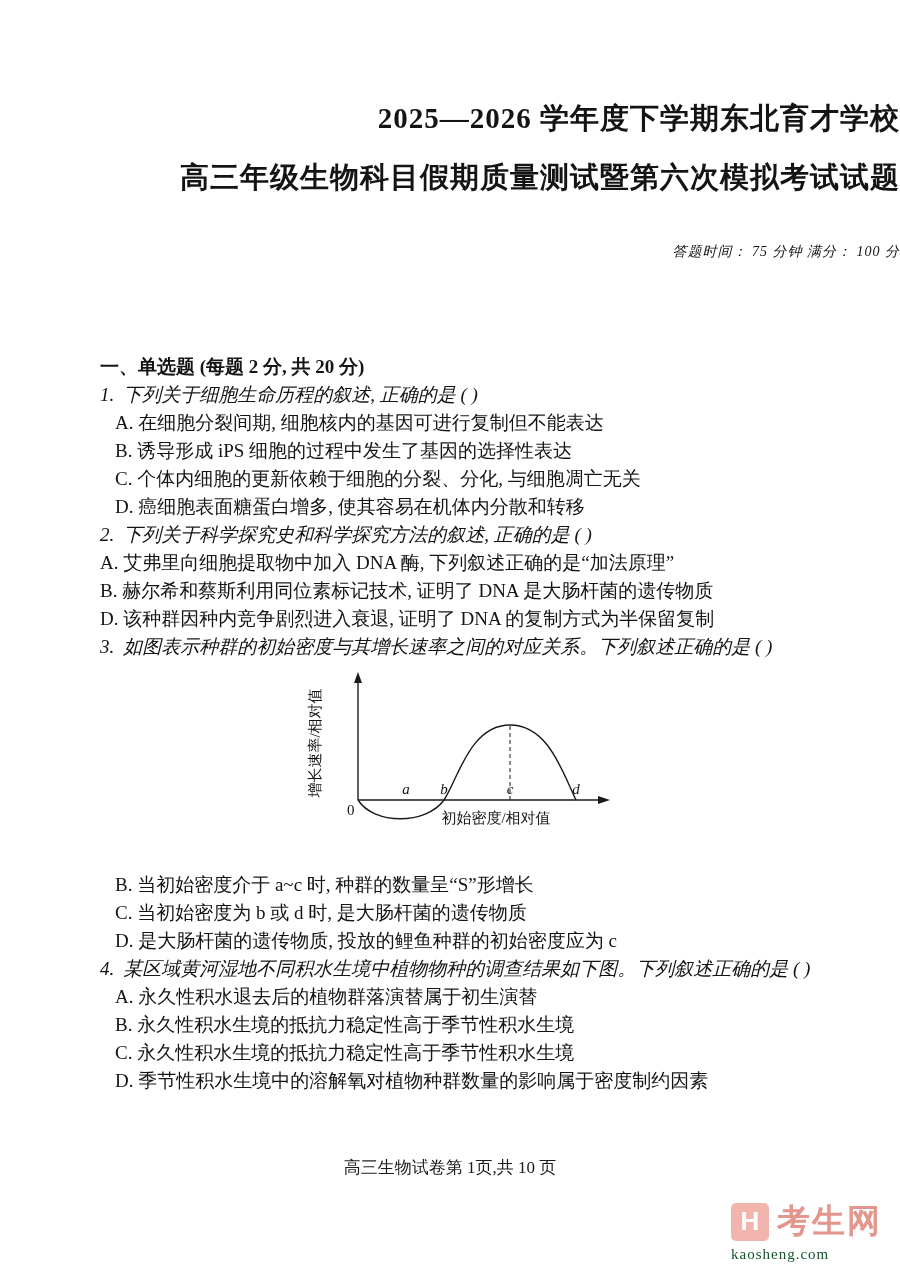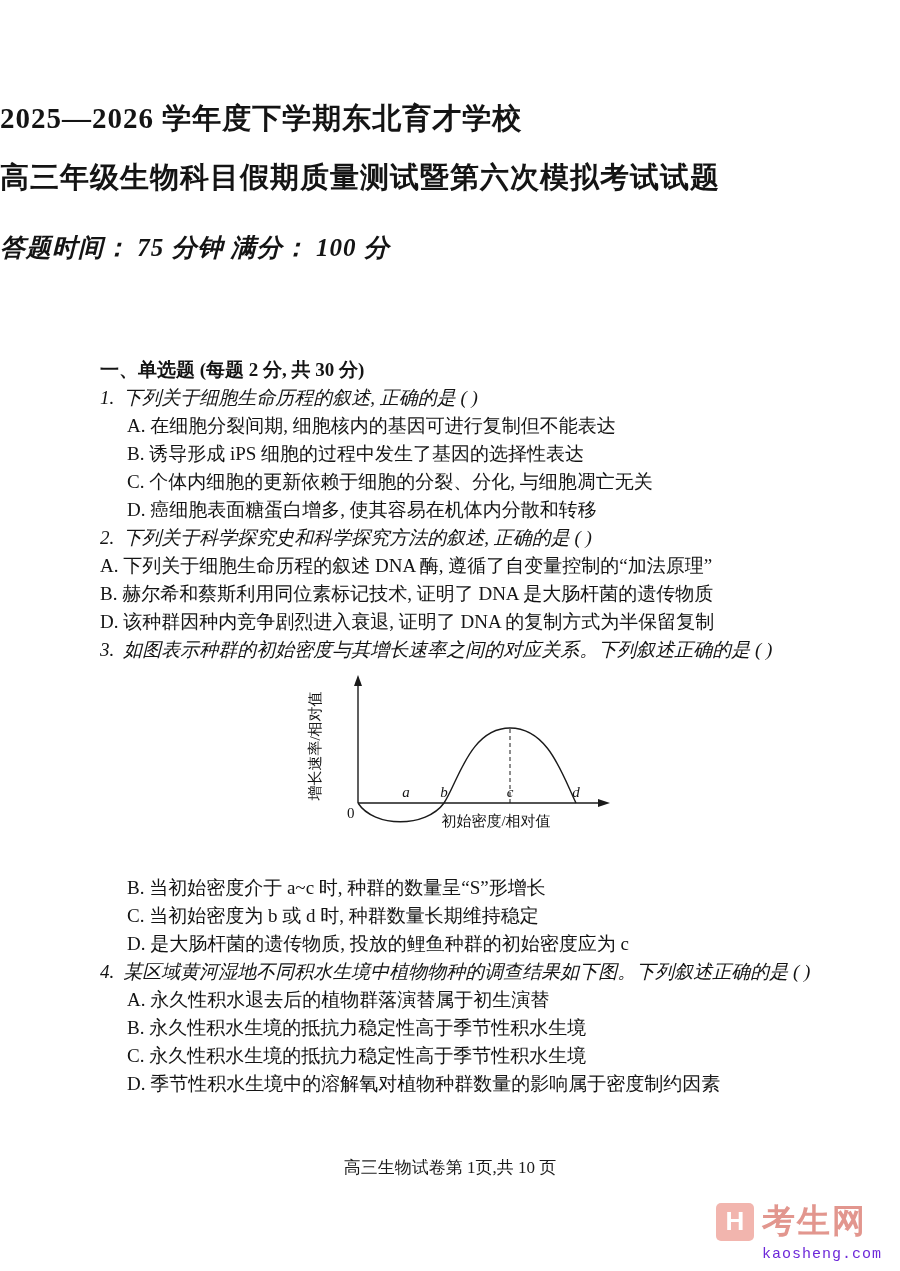--- a/index.html
+++ b/index.html
@@ -12,7 +12,7 @@
   }
   .page { position: relative; width: 900px; height: 1271px; background: #ffffff; }
 
-  .header { text-align: left; padding-top: 100px; }
+  .header { text-align: right; padding-top: 100px; }
   .title { font-size: 29px; font-weight: 700; line-height: 36px; letter-spacing: 1px; }
   .title2 { margin-top: 23px; }
   .exam-info { margin-top: 36px; font-size: 25px; font-weight: 700; font-style: italic; letter-spacing: 1px; }

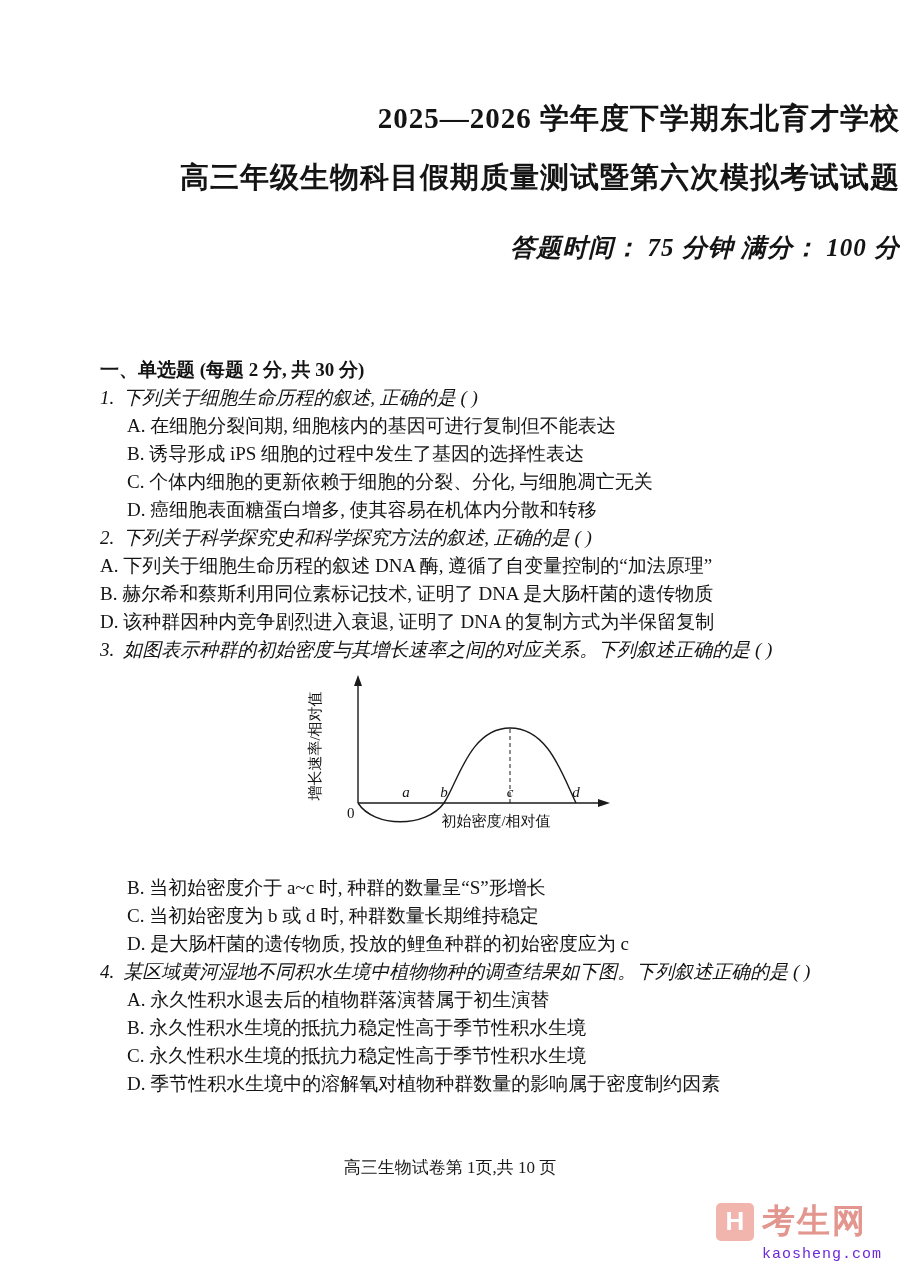--- a/index.html
+++ b/index.html
@@ -15,7 +15,7 @@
   .header { text-align: right; padding-top: 100px; }
   .title { font-size: 29px; font-weight: 700; line-height: 36px; letter-spacing: 1px; }
   .title2 { margin-top: 23px; }
-  .exam-info { margin-top: 36px; font-size: 25px; font-weight: 700; font-style: italic; letter-spacing: 1px; }
+  .exam-info { margin-top: 48px; font-size: 14px; font-weight: 400; font-style: italic; letter-spacing: 1px; }
 
   .content { margin: 92px 0 0 100px; width: 762px; font-size: 19px; line-height: 28px; }
   .section-heading { font-weight: 700; }

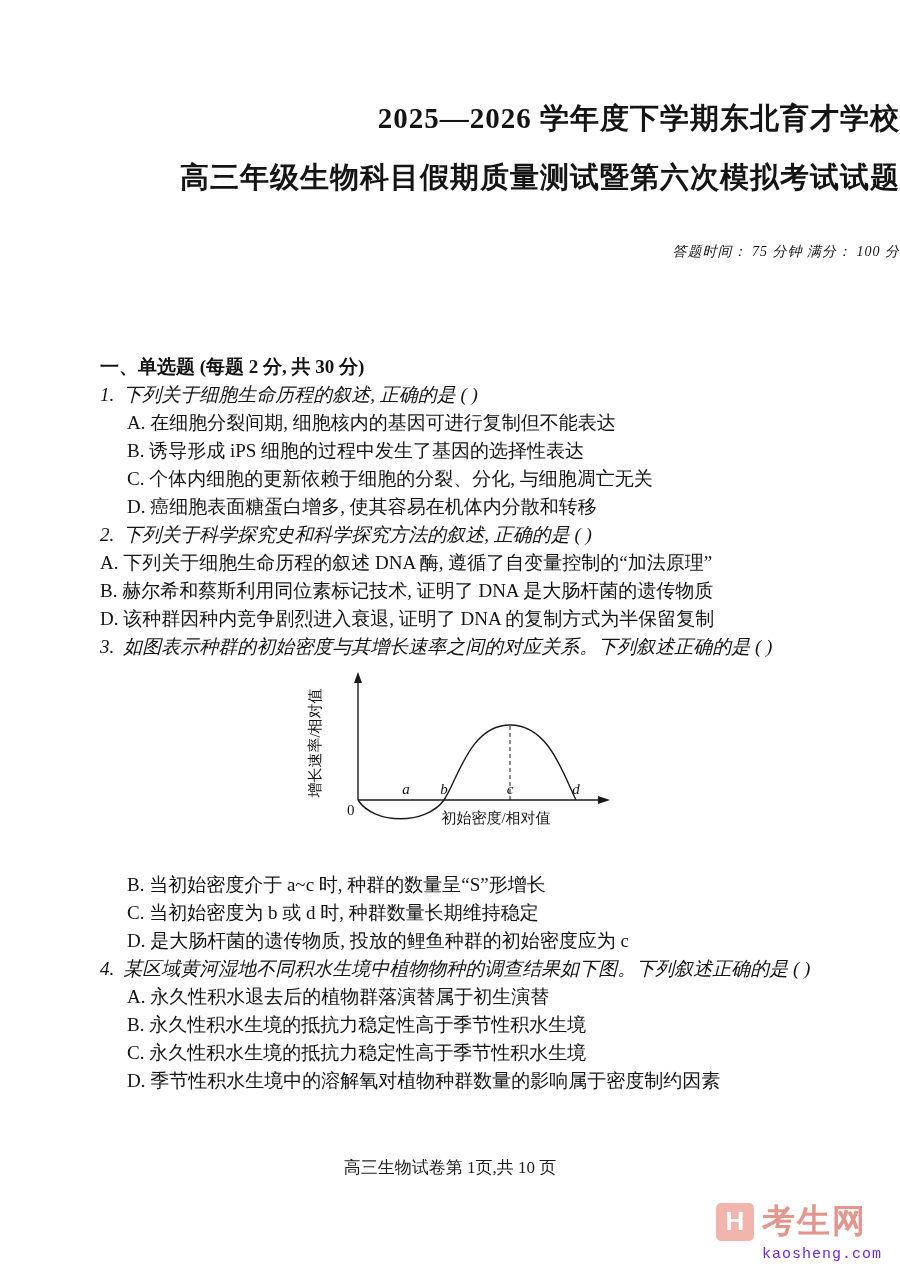--- a/index.html
+++ b/index.html
@@ -60,7 +60,7 @@
 
   <div class="content">
 
-    <div class="section-heading">一、单选题 (每题 2 分, 共 30 分)</div>
+    <div class="section-heading">一、单选题 (每题 2 分, 共 20 分)</div>
 
     <div class="question">
       <div class="stem">

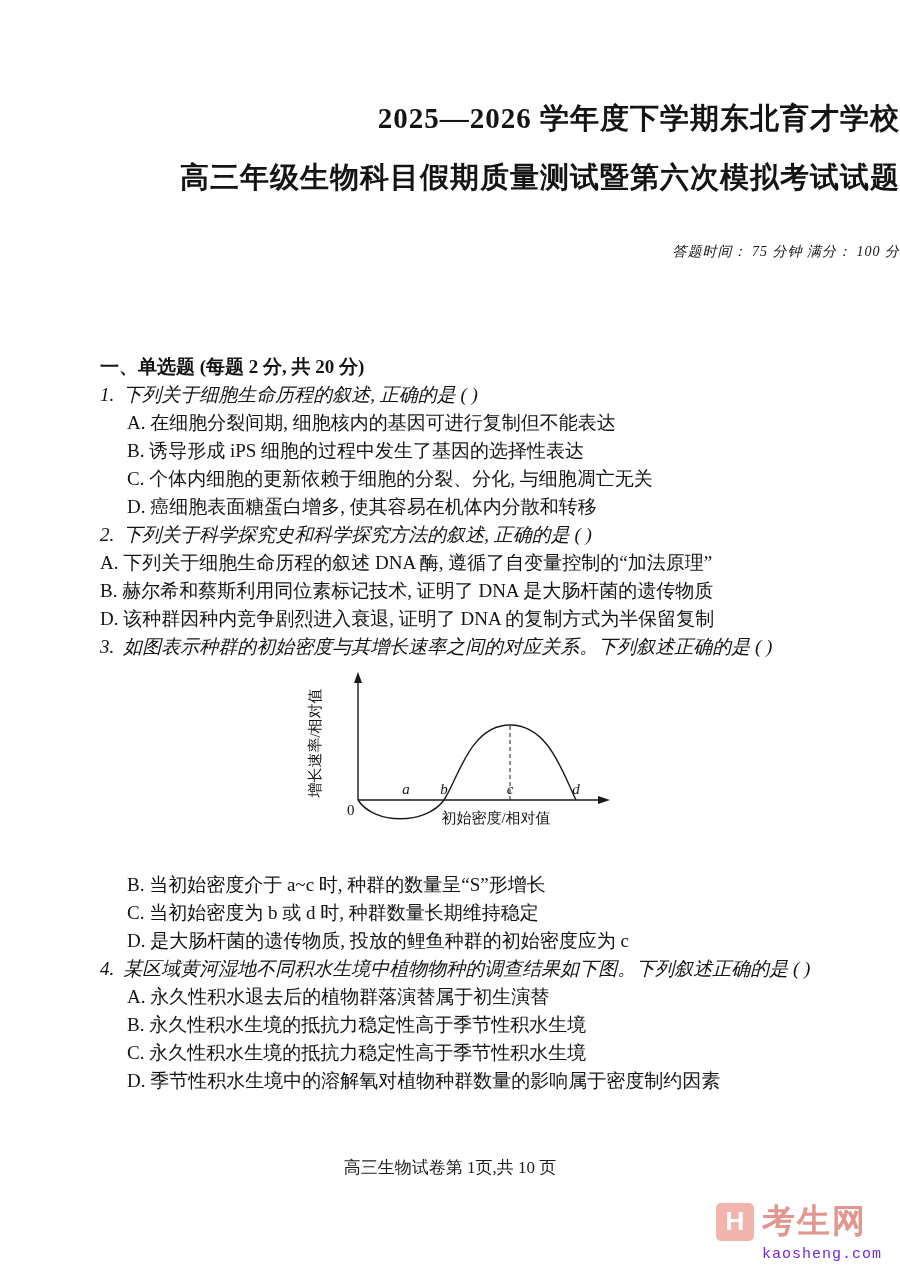--- a/index.html
+++ b/index.html
@@ -21,7 +21,7 @@
   .section-heading { font-weight: 700; }
   .stem { white-space: nowrap; font-style: italic; }
   .qnum { margin-right: 9px; }
-  .options.indented { margin-left: 27px; }
+  .options.indented { margin-left: 15px; }
   .option { white-space: nowrap; }
 
   .figure-wrap { margin: 4px 0 4px 200px; height: 202px; }

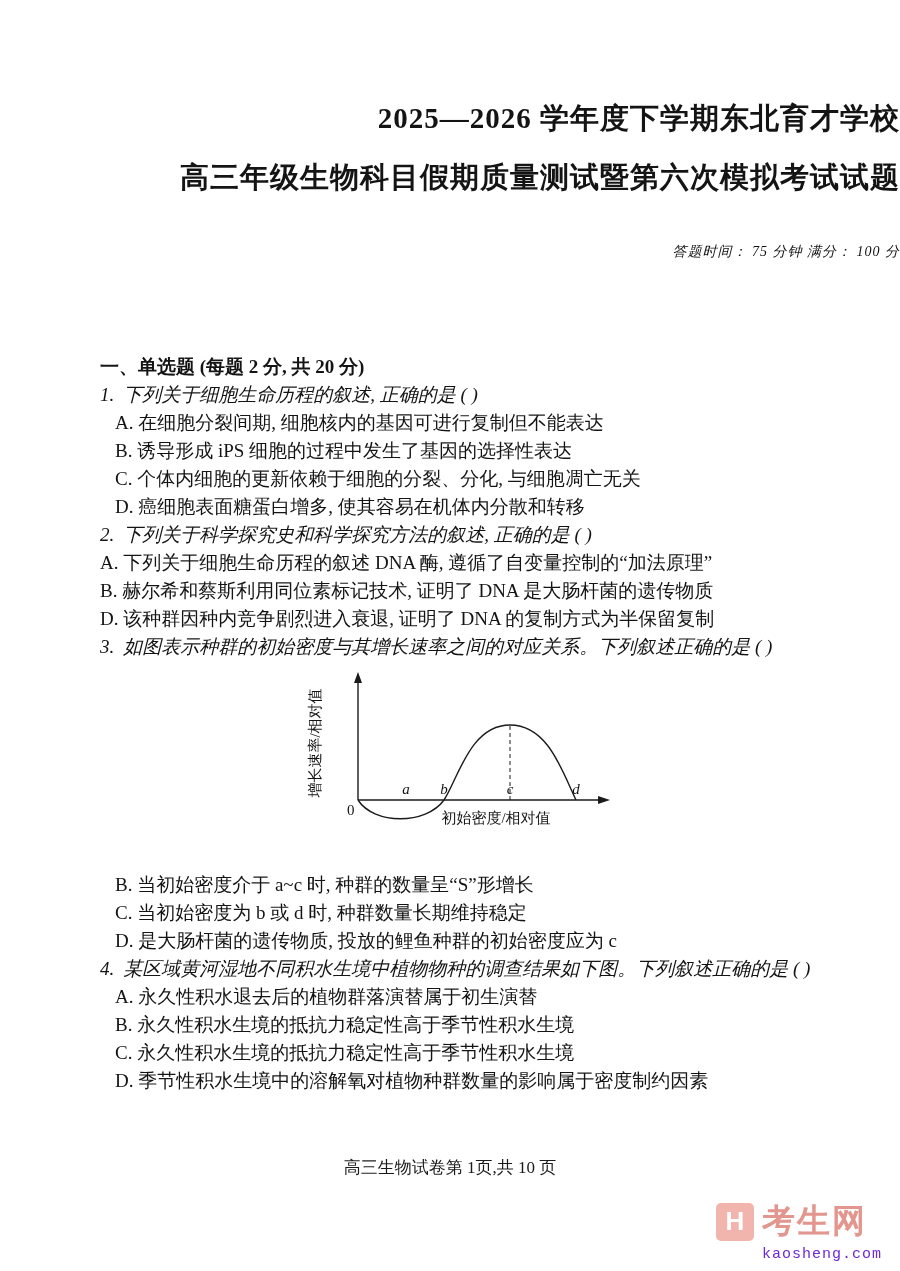--- a/index.html
+++ b/index.html
@@ -79,7 +79,7 @@
         <span class="qnum">2.</span><span>下列关于科学探究史和科学探究方法的叙述, 正确的是 (    )</span>
       </div>
       <div class="options">
-        <div class="option">A.  下列关于细胞生命历程的叙述 DNA 酶, 遵循了自变量控制的“加法原理”</div>
+        <div class="option">A.  艾弗里向细胞提取物中加入 DNA 酶, 下列叙述正确的是“加法原理”</div>
         <div class="option">B.  赫尔希和蔡斯利用同位素标记技术, 证明了 DNA 是大肠杆菌的遗传物质</div>
         <div class="option">D.  该种群因种内竞争剧烈进入衰退, 证明了 DNA 的复制方式为半保留复制</div>
       </div>

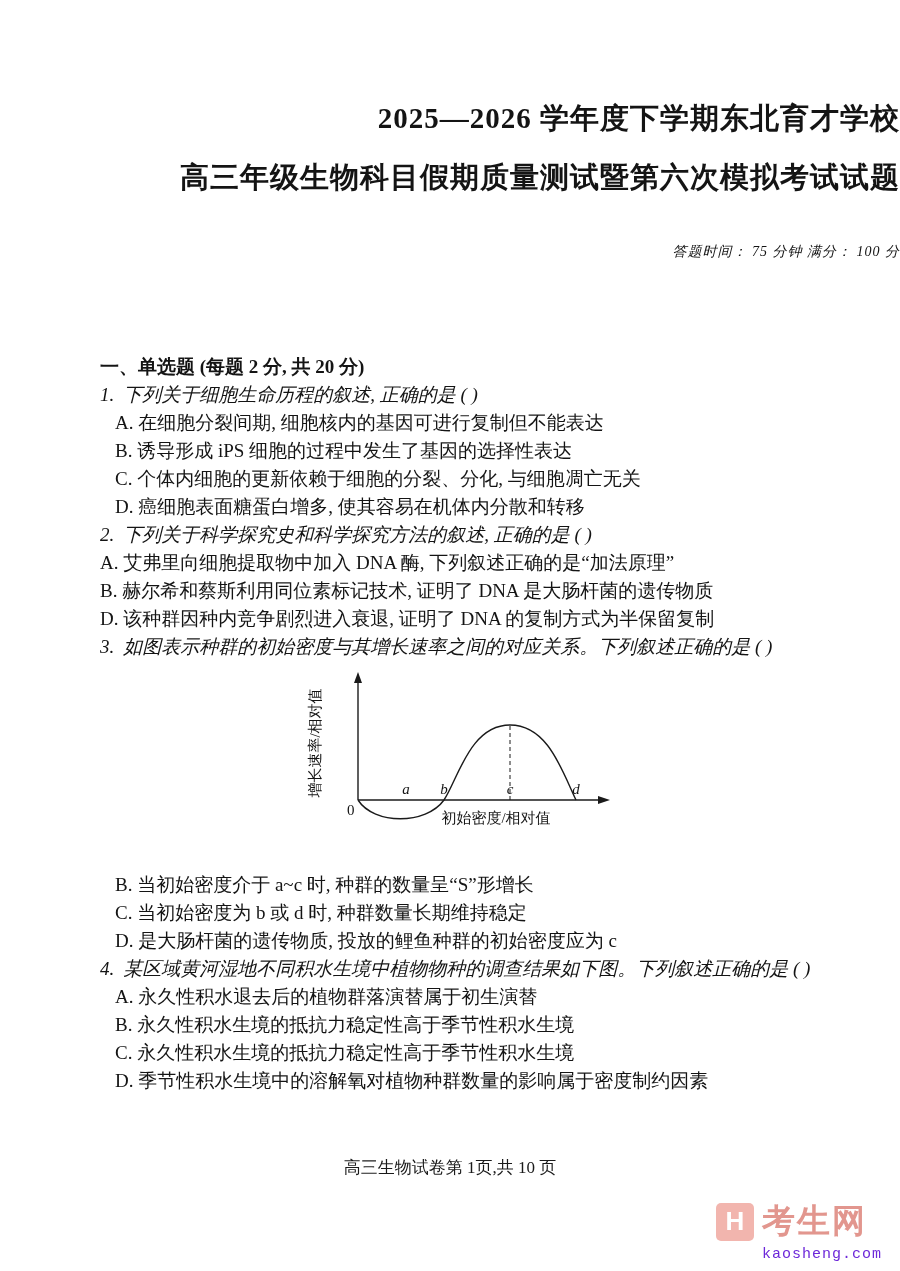--- a/index.html
+++ b/index.html
@@ -115,7 +115,7 @@
 
       <div class="options indented">
         <div class="option">B.  当初始密度介于 a~c 时, 种群的数量呈“S”形增长</div>
-        <div class="option">C.  当初始密度为 b 或 d 时, 种群数量长期维持稳定</div>
+        <div class="option">C.  当初始密度为 b 或 d 时, 是大肠杆菌的遗传物质</div>
         <div class="option">D.  是大肠杆菌的遗传物质, 投放的鲤鱼种群的初始密度应为 c</div>
       </div>
     </div>

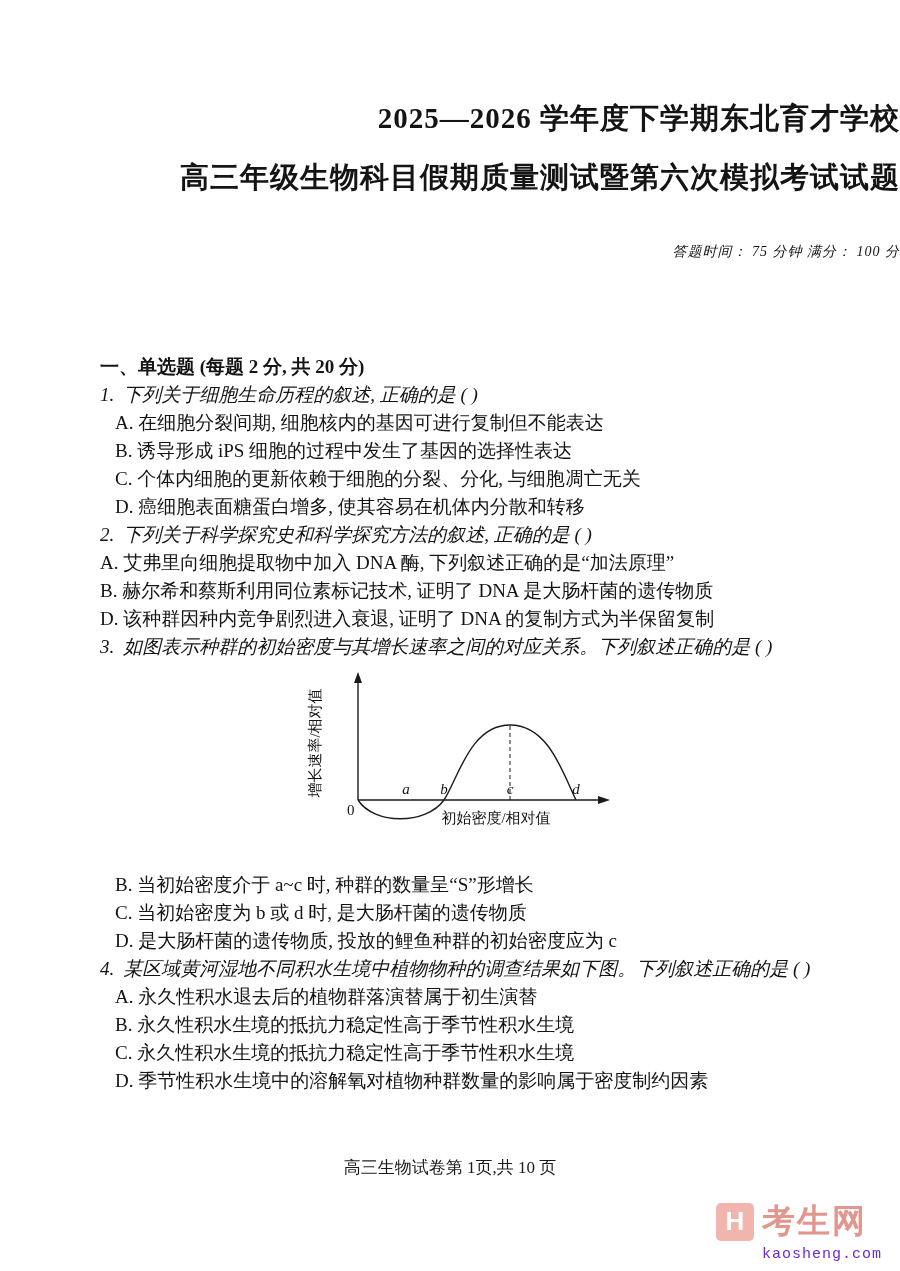--- a/index.html
+++ b/index.html
@@ -45,7 +45,7 @@
     margin-right: 8px;
   }
   .wm-name { font-size: 33px; font-weight: 700; color: #e2968e; letter-spacing: 2px; font-family: "Liberation Sans", sans-serif; }
-  .wm-domain { margin-left: 46px; margin-top: 2px; font-size: 15px; color: #6d28d9; letter-spacing: 1px; font-family: Liberation Mono, monospace; }
+  .wm-domain { margin-top: 2px; font-size: 15px; color: #14532d; letter-spacing: 1px; font-family: Liberation Serif, serif; }
 </style>
 </head>
 <body>

